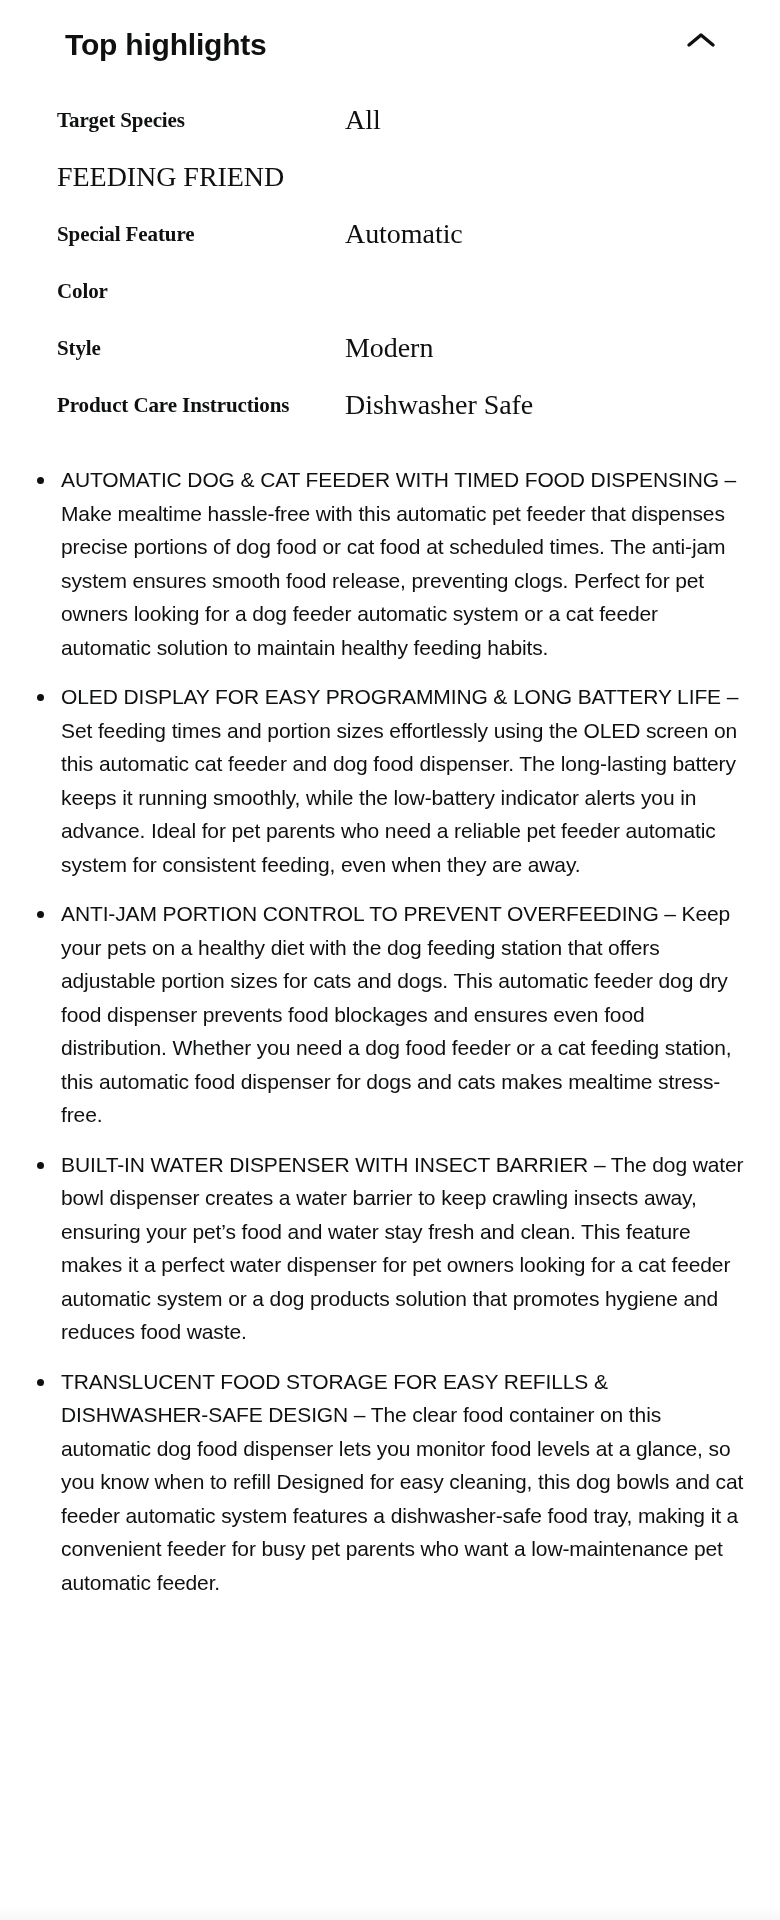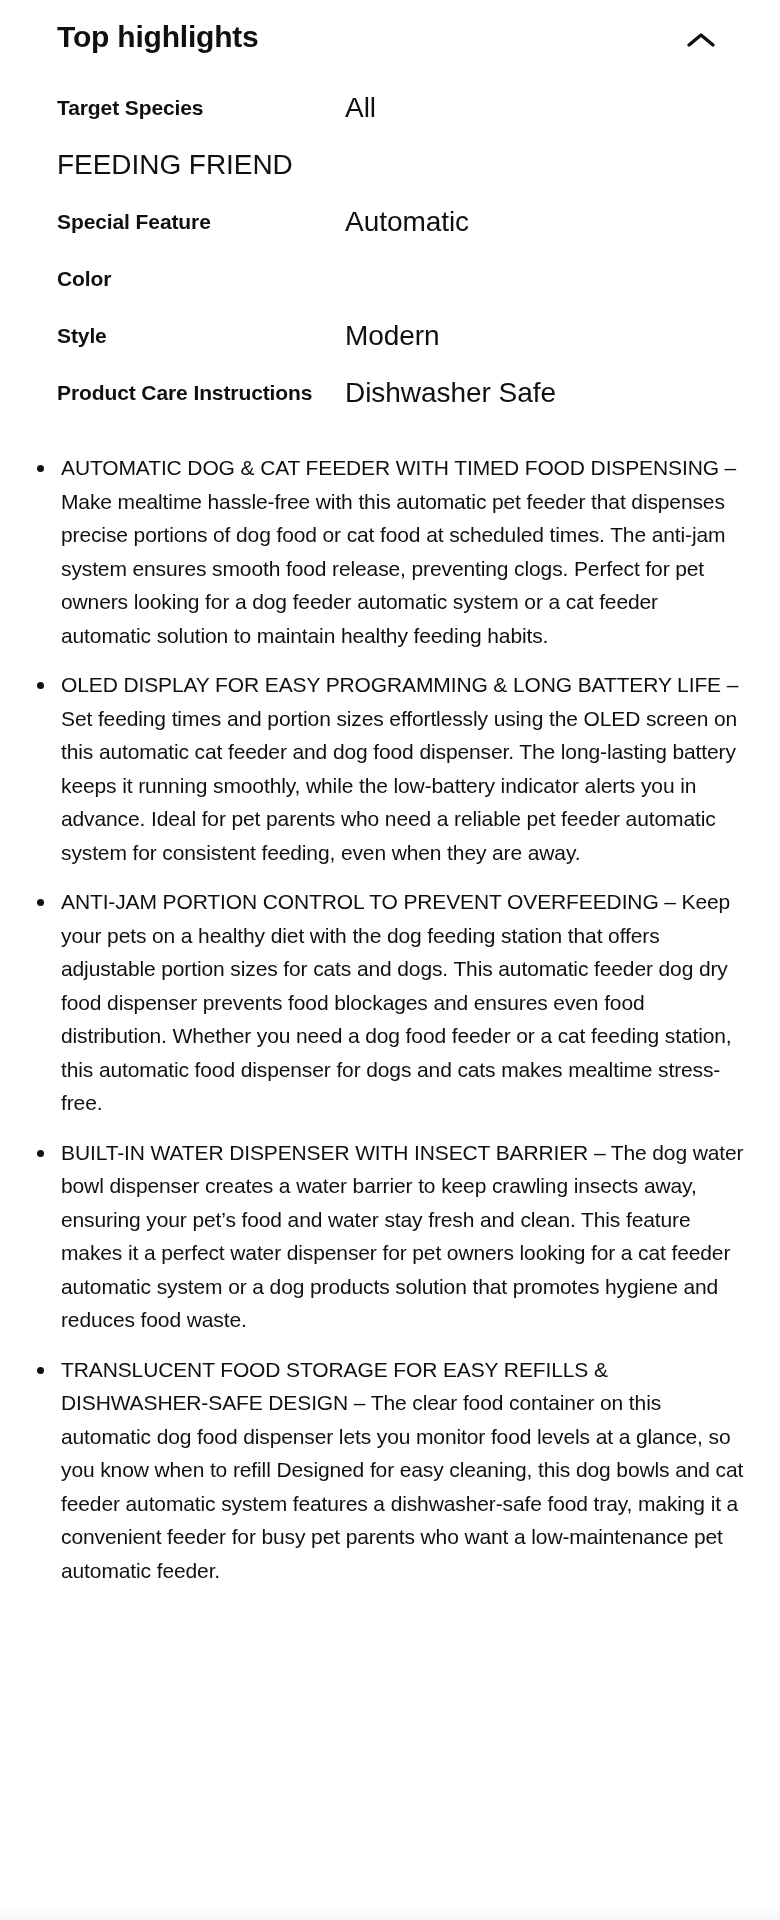--- a/index.html
+++ b/index.html
@@ -40,7 +40,7 @@
     font-weight: 700;
     letter-spacing: -0.2px;
     color: #0f1111;
-    margin: 0;
+    margin: 8px;
     white-space: nowrap;
   }
   .collapse-toggle {

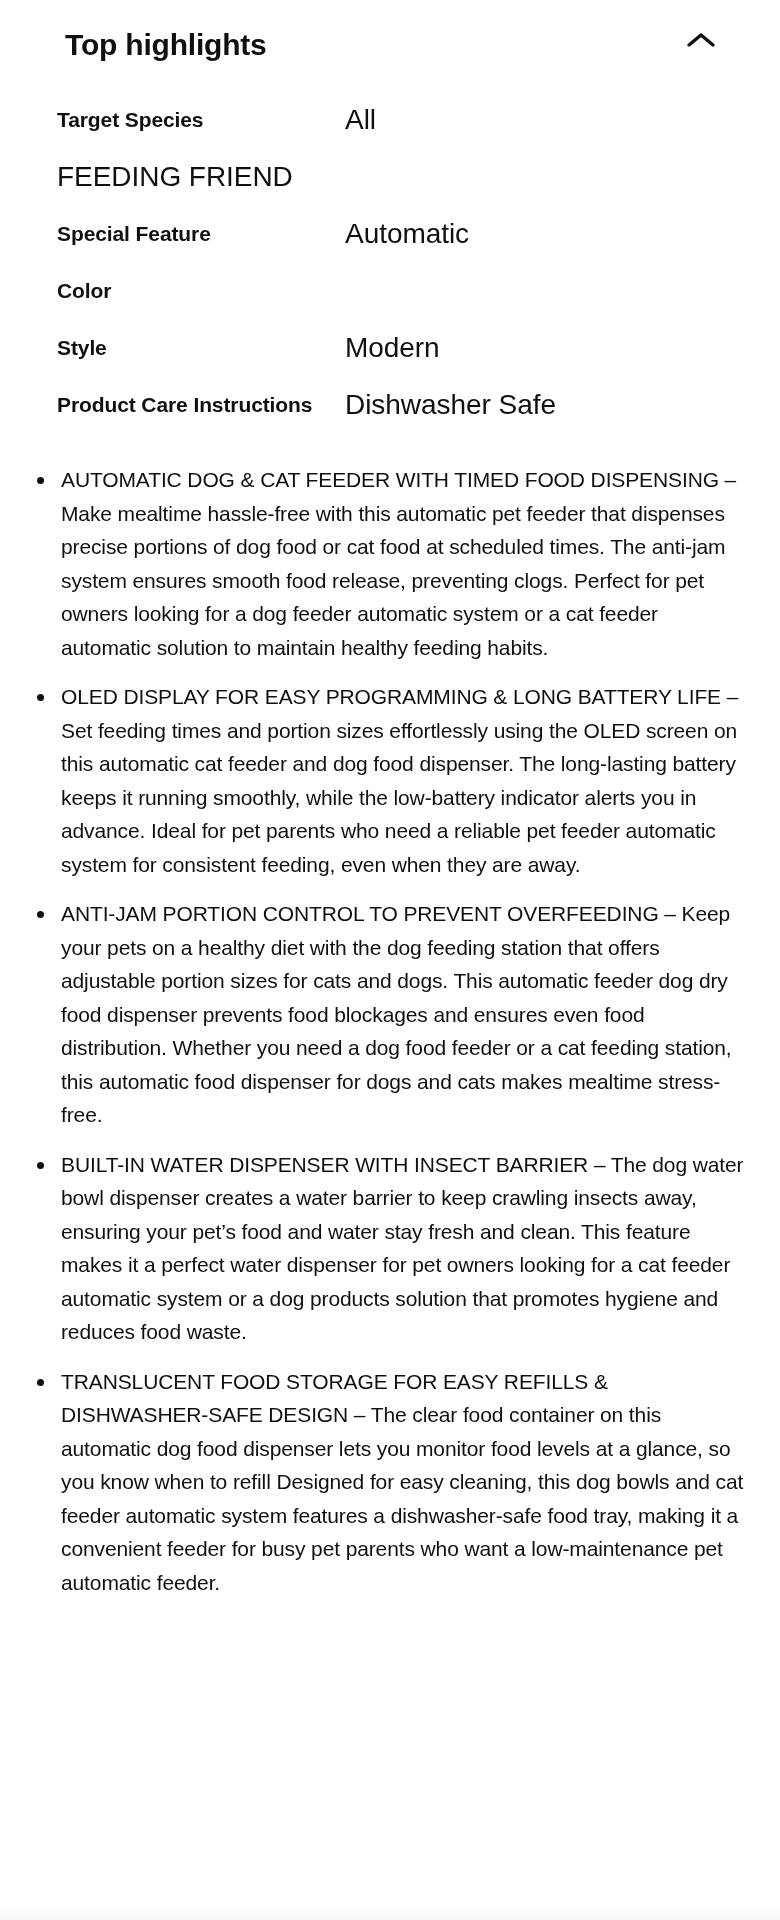--- a/index.html
+++ b/index.html
@@ -69,6 +69,7 @@
     display: flex;
     align-items: center;
     margin-bottom: 29px;
+    font-family: Liberation Serif, serif;
   }
   .attr-row:last-child {
     margin-bottom: 0;

